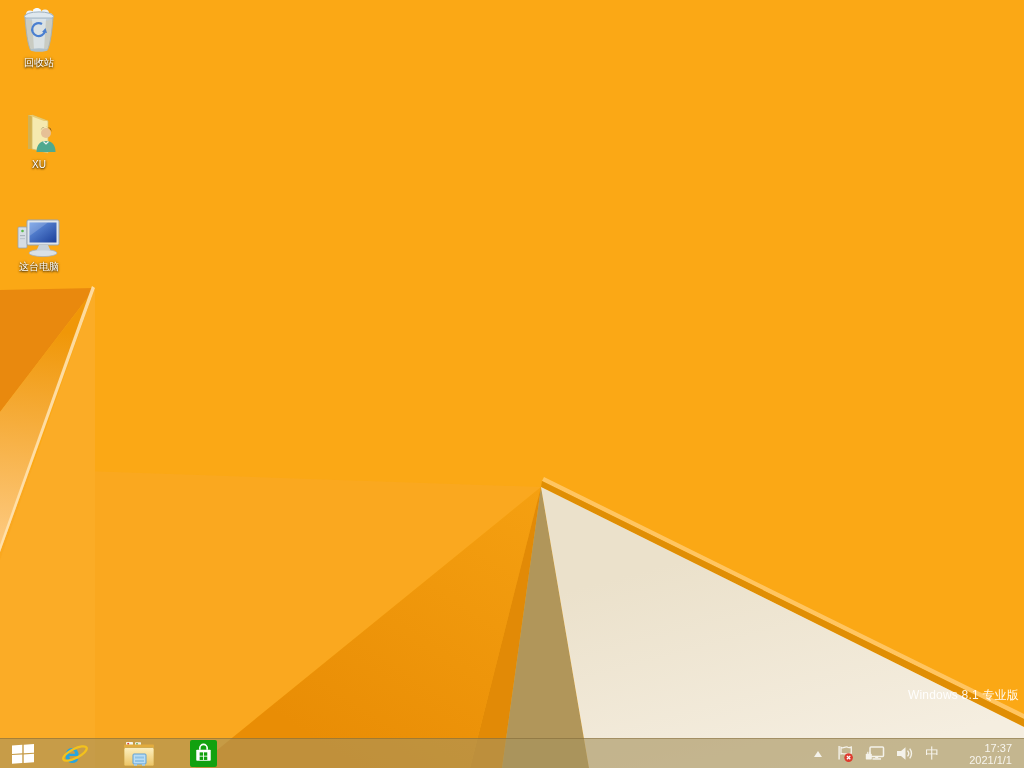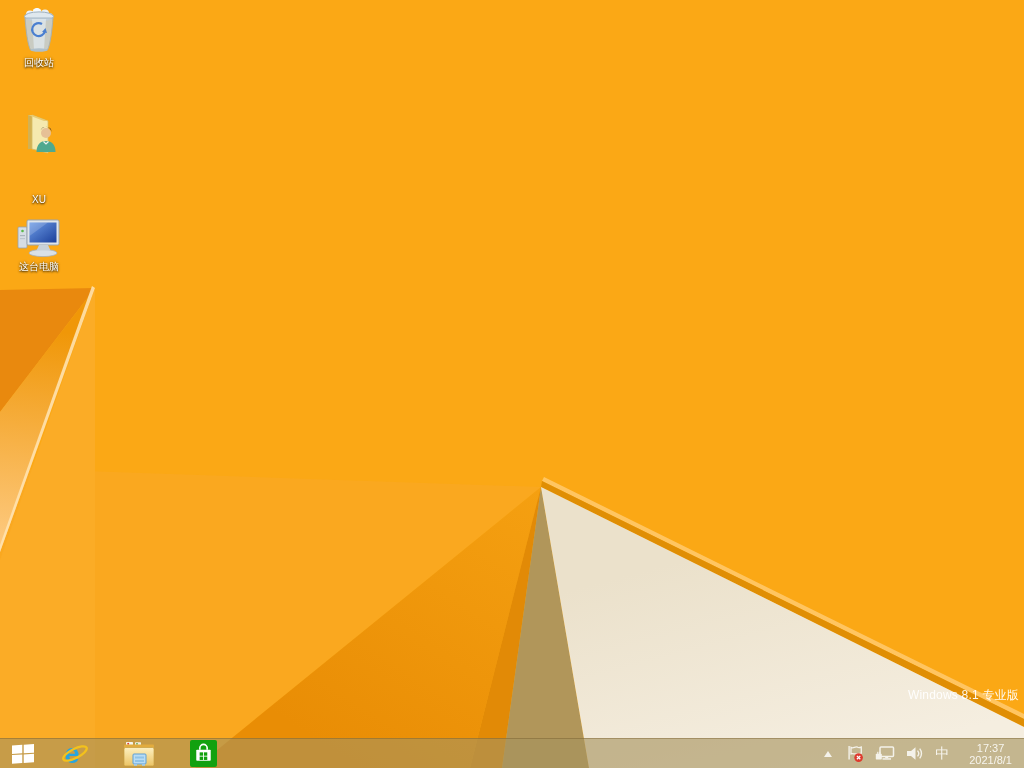--- a/index.html
+++ b/index.html
@@ -22,7 +22,7 @@
     white-space:nowrap;
   }
   #icon-recycle{top:6px;}
-  #icon-xu{top:108px;gap:35px;}
+  #icon-xu{top:108px;}
   #icon-pc{top:210px;text-align:center;}
   
   #watermark{

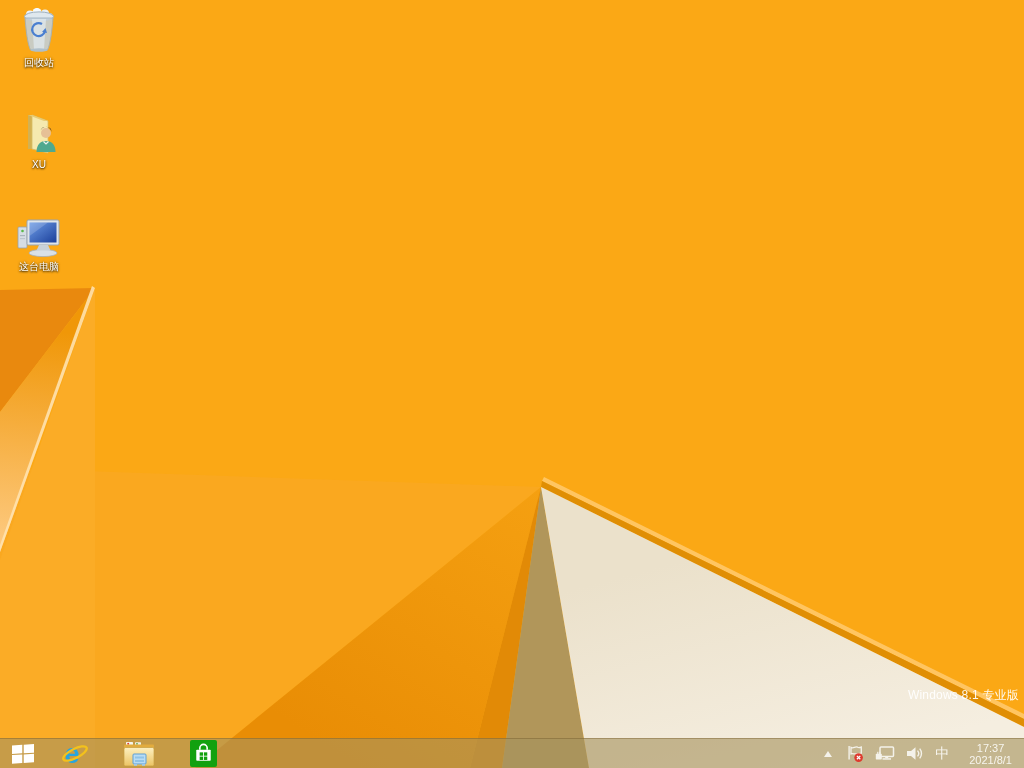--- a/index.html
+++ b/index.html
@@ -51,7 +51,7 @@
     border-right:4.5px solid transparent;border-bottom:6px solid #f4f2ea;margin-right:3px;}
   #tray-ime{font-size:14px;color:#f7f5ee;font-family:"DejaVu Sans","Liberation Sans",sans-serif;}
   #tray-clock{
-    text-align:center;font-size:11px;line-height:12px;color:#f7f5ee;margin-left:9px;
+    text-align:right;font-size:11px;line-height:12px;color:#f7f5ee;margin-left:19px;
   }
 </style>
 </head>

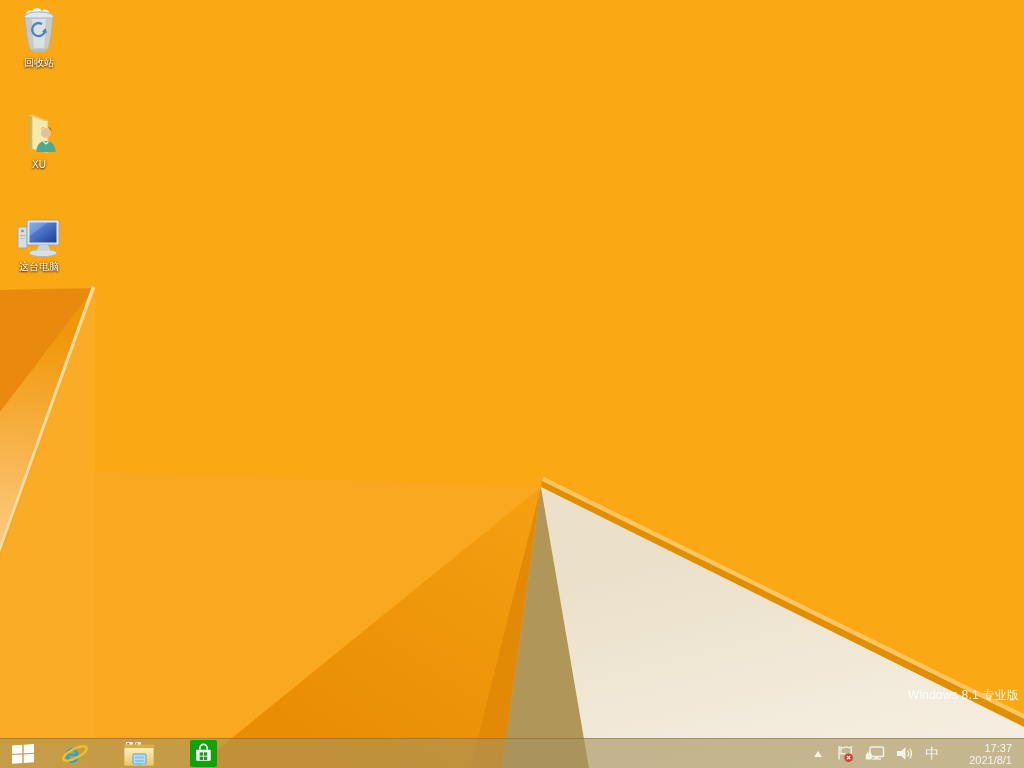--- a/index.html
+++ b/index.html
@@ -235,7 +235,7 @@
 
     <div id="tray-clock">
       <div>17:37</div>
-      <div>2021/8/1</div>
+      <div>2021/1/1</div>
     </div>
   </div>
 </div>

